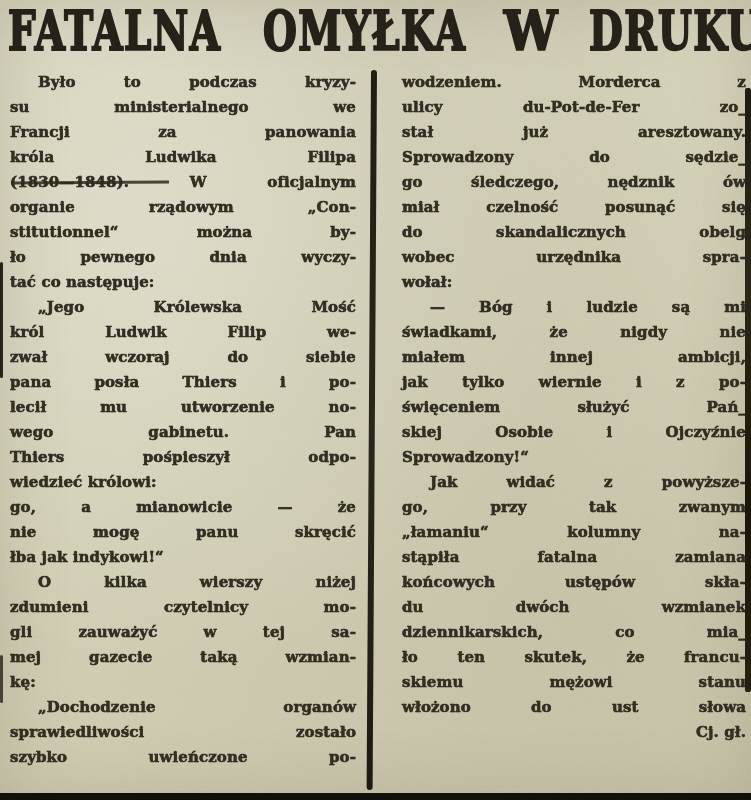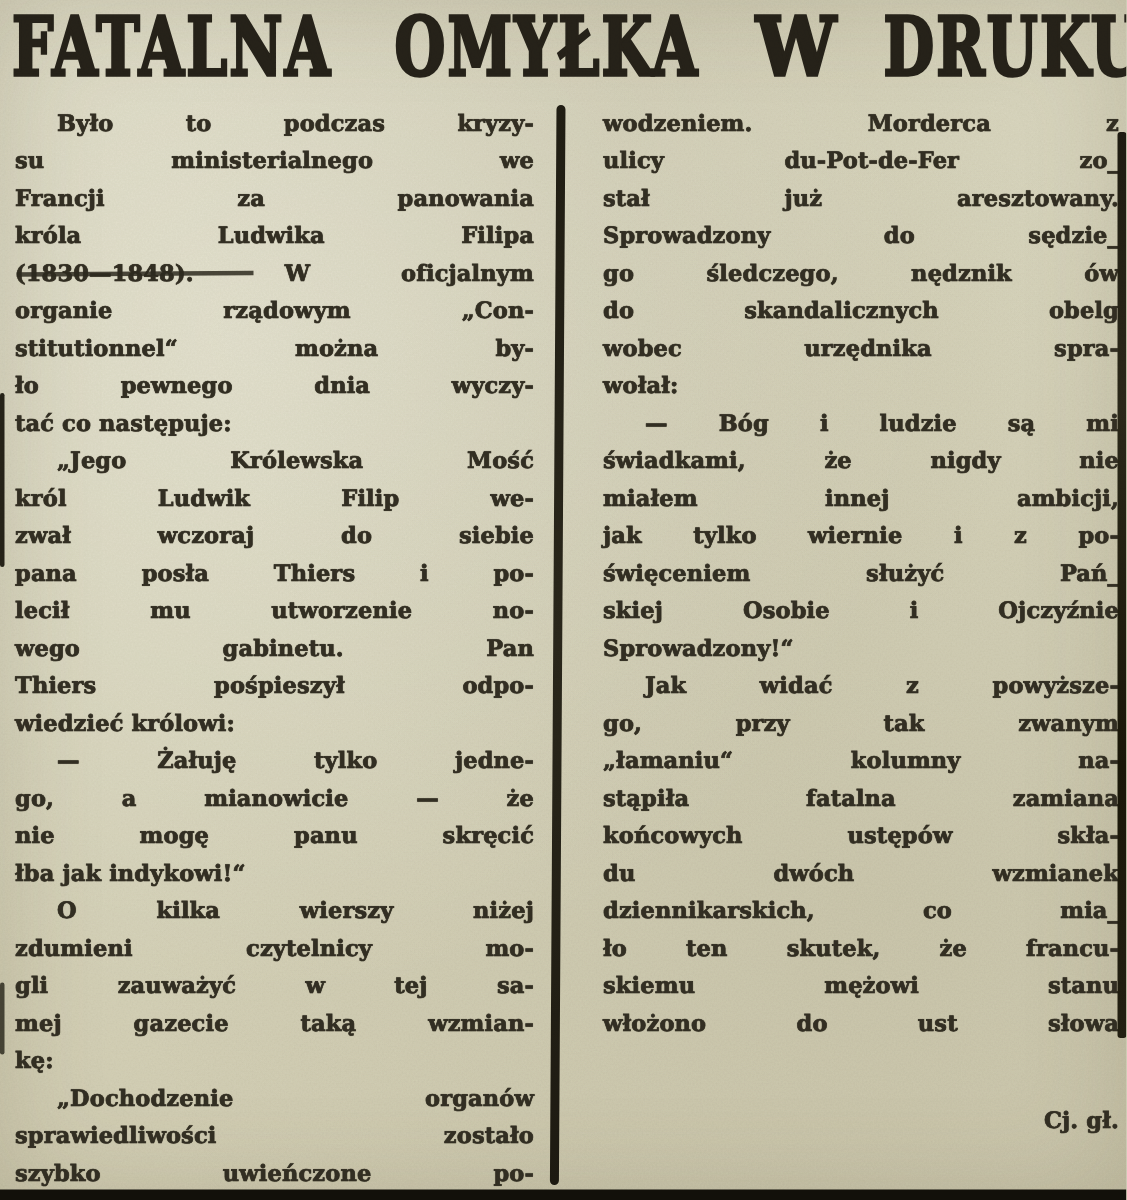--- a/index.html
+++ b/index.html
@@ -150,6 +150,7 @@
         <div class="line">stał już aresztowany.</div>
         <div class="line">Sprowadzony do sędzie_</div>
         <div class="line">go śledczego, nędznik ów</div>
+        <div class="line">miał czelność posunąć się</div>
         <div class="line">do skandalicznych obelg</div>
         <div class="line">wobec urzędnika spra-</div>
         <div class="line last">wołał:</div>

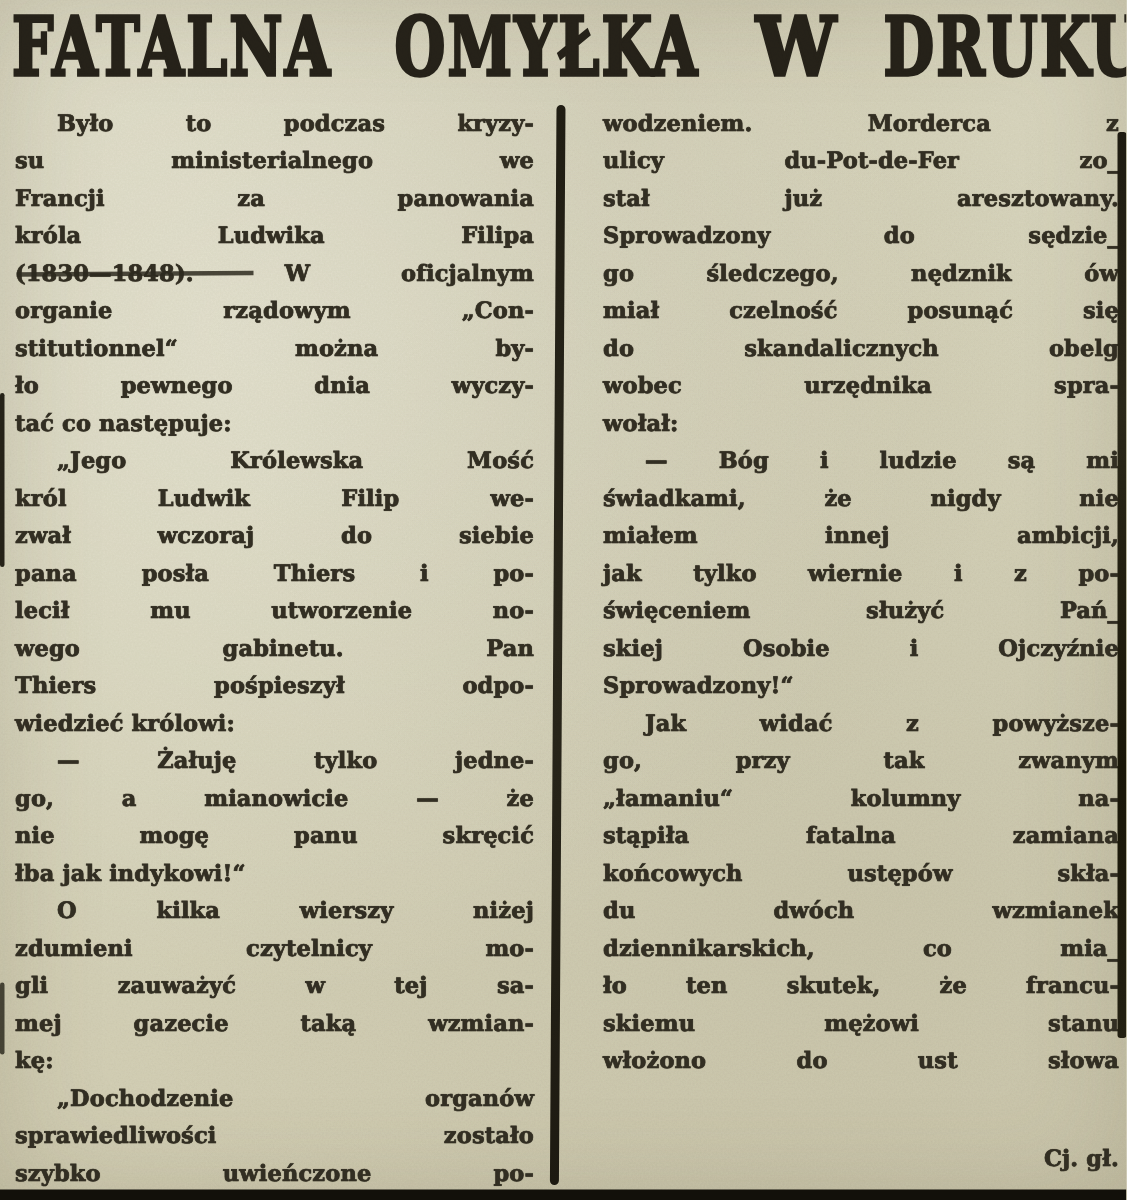--- a/index.html
+++ b/index.html
@@ -122,7 +122,6 @@
         <div class="line last">wiedzieć królowi:</div>
       </div>
       <div>
-        <div class="line indent">— Żałuję tylko jedne-</div>
         <div class="line">go, a mianowicie — że</div>
         <div class="line">nie mogę panu skręcić</div>
         <div class="line last">łba jak indykowi!“</div>

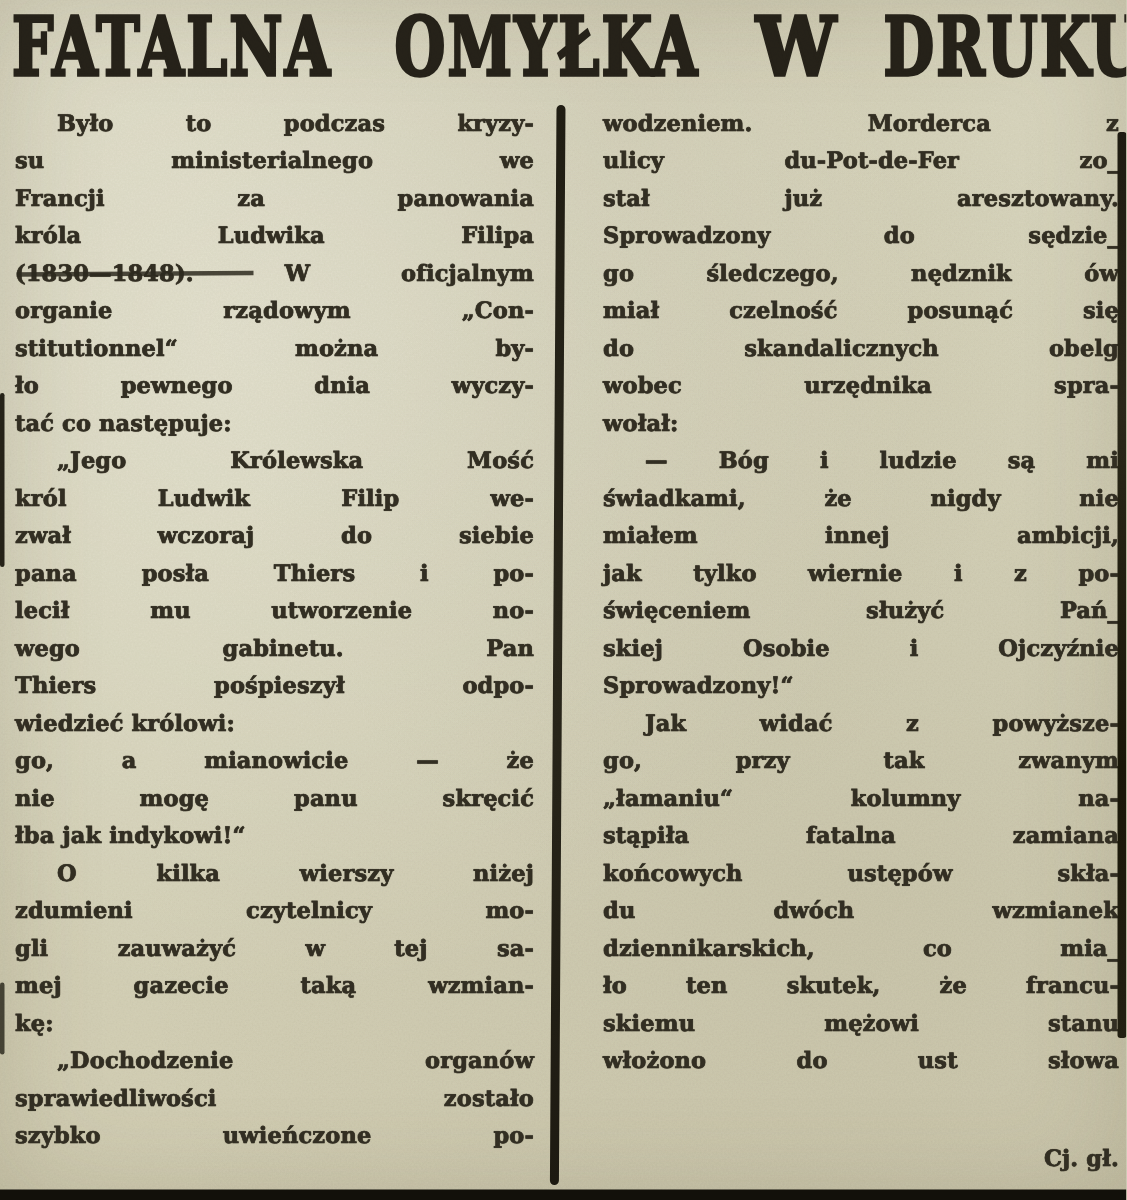--- a/index.html
+++ b/index.html
@@ -52,7 +52,7 @@
   }
   .line.indent{text-indent:28px;}
   .line.last{text-align-last:left;}
-  .line.right{text-align-last:right;margin-top:40px;}
+  .line.right{text-align-last:right;}
   .line.strike::after{
     content:"";position:absolute;left:1px;top:11px;width:158px;height:3px;
     background:#2e2a1f;opacity:0.85;transform:rotate(-0.4deg);

